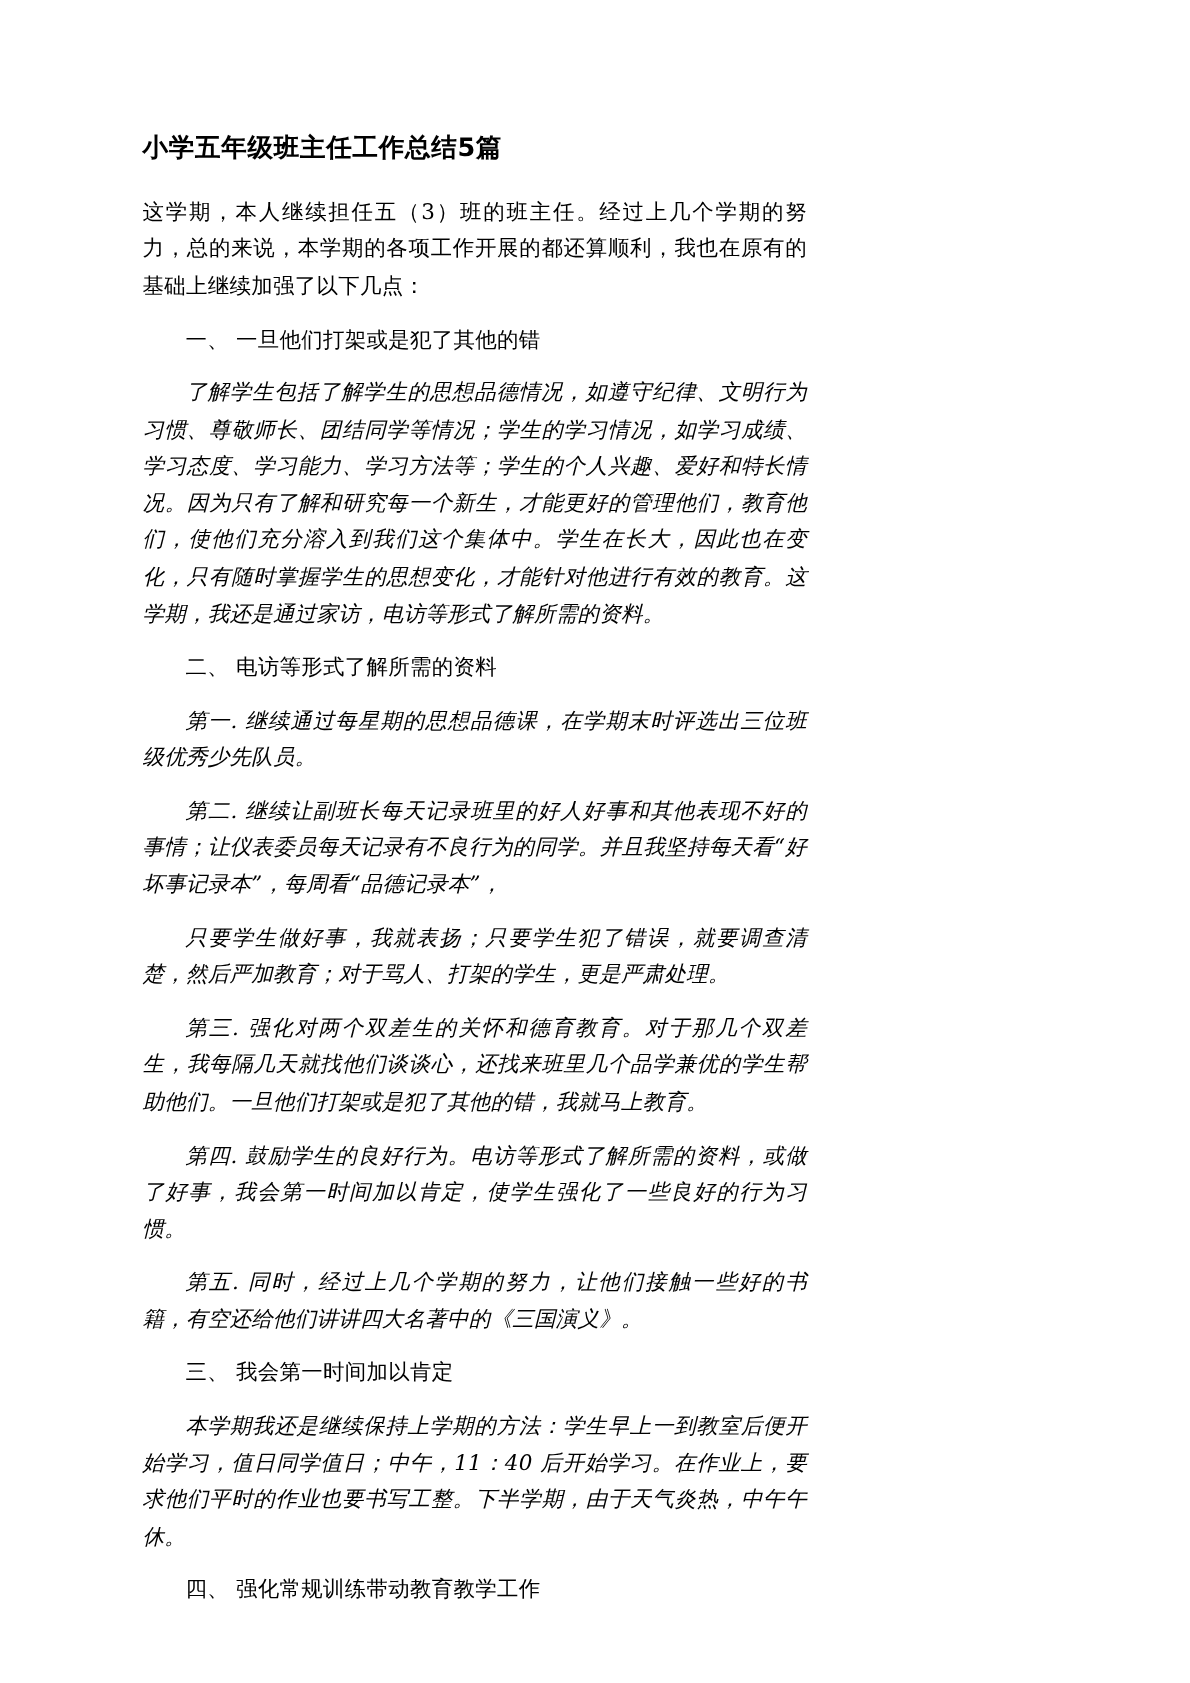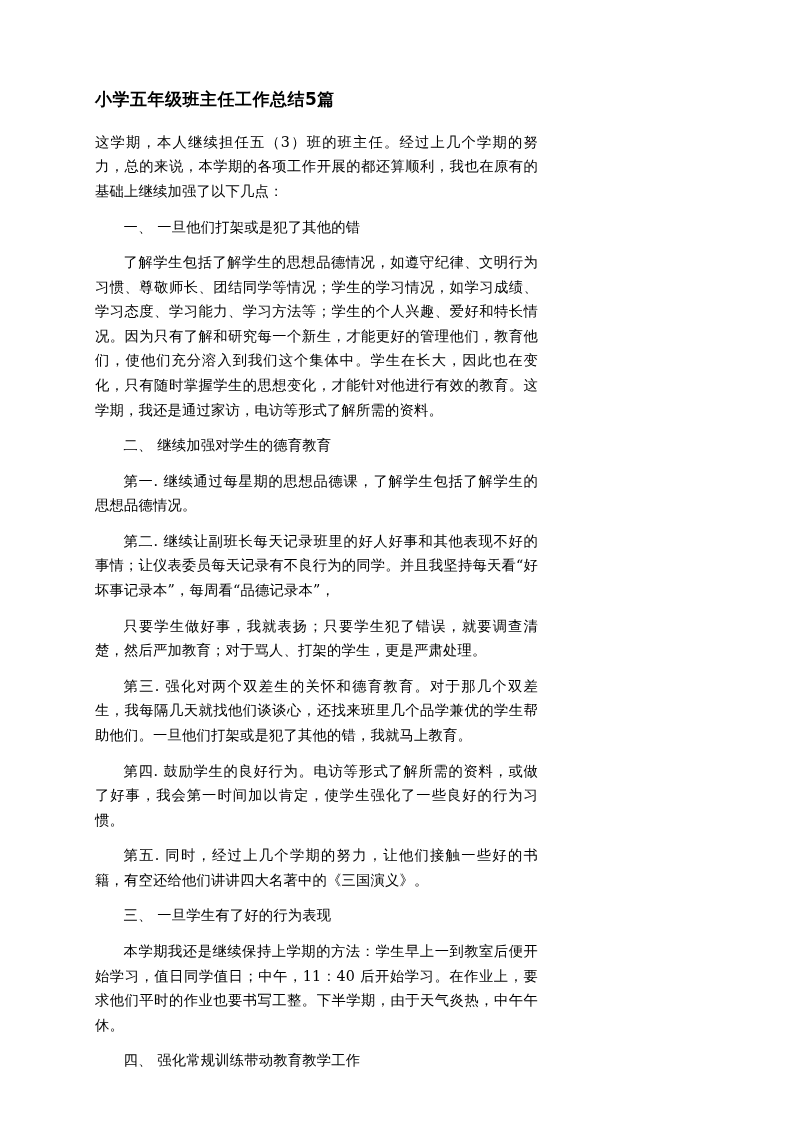--- a/index.html
+++ b/index.html
@@ -38,6 +38,7 @@
   }
   p.indent {
     text-indent: 2em;
+    font-style: italic;
   }
   p.heading-line {
     text-indent: 2em;

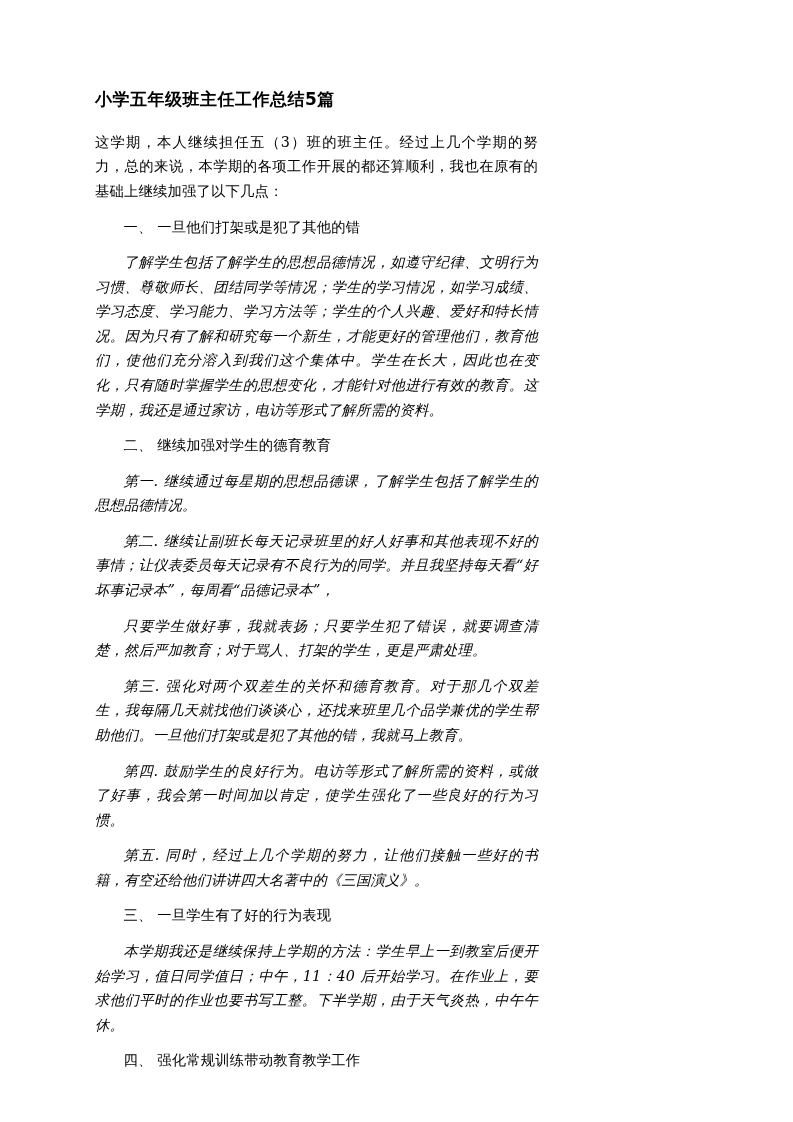--- a/index.html
+++ b/index.html
@@ -63,7 +63,7 @@
 
   <p class="para indent">了解学生包括了解学生的思想品德情况，如遵守纪律、文明行为习惯、尊敬师长、团结同学等情况；学生的学习情况，如学习成绩、学习态度、学习能力、学习方法等；学生的个人兴趣、爱好和特长情况。因为只有了解和研究每一个新生，才能更好的管理他们，教育他们，使他们充分溶入到我们这个集体中。学生在长大，因此也在变化，只有随时掌握学生的思想变化，才能针对他进行有效的教育。这学期，我还是通过家访，电访等形式了解所需的资料。</p>
 
-  <p class="heading-line">二、 继续加强对学生的德育教育</p>
+  <p class="heading-line">二、 电访等形式了解所需的资料</p>
 
   <p class="para indent">第一. 继续通过每星期的思想品德课，了解学生包括了解学生的思想品德情况。</p>
 

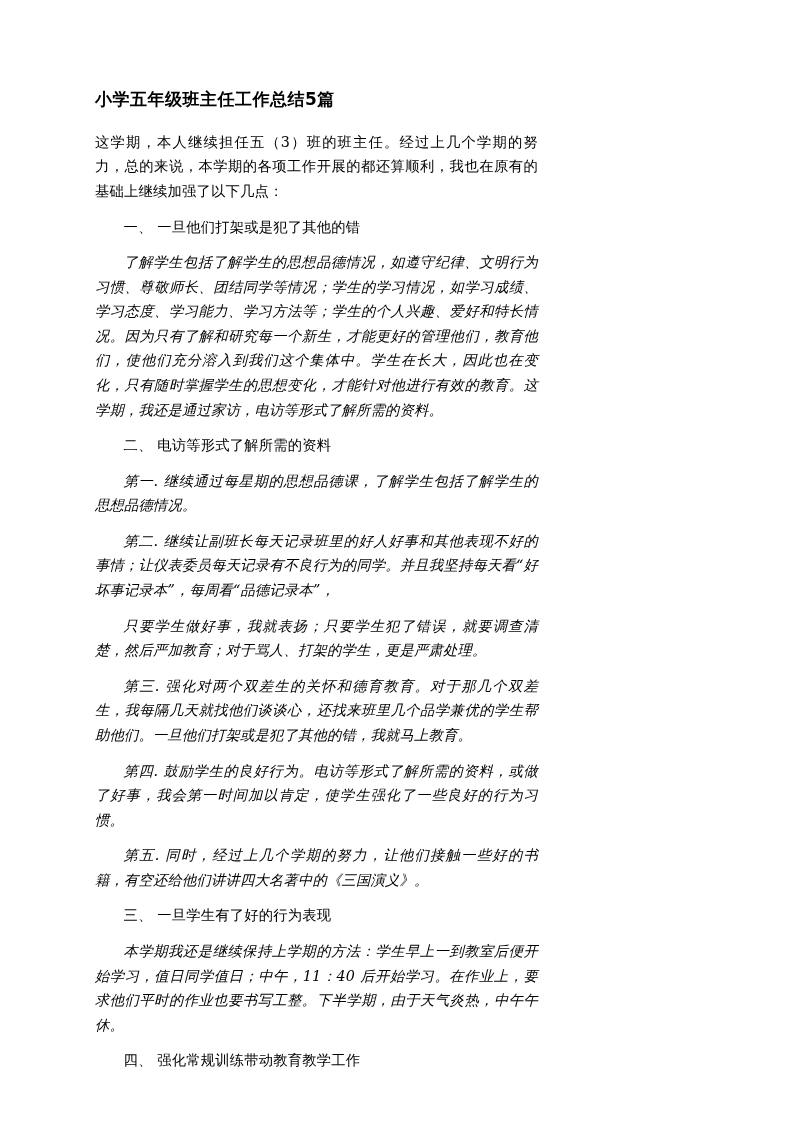--- a/index.html
+++ b/index.html
@@ -65,7 +65,7 @@
 
   <p class="heading-line">二、 电访等形式了解所需的资料</p>
 
-  <p class="para indent">第一. 继续通过每星期的思想品德课，了解学生包括了解学生的思想品德情况。</p>
+  <p class="para indent">第一. 继续通过每星期的思想品德课，在学期末时评选出三位班级优秀少先队员。</p>
 
   <p class="para indent">第二. 继续让副班长每天记录班里的好人好事和其他表现不好的事情；让仪表委员每天记录有不良行为的同学。并且我坚持每天看“好坏事记录本”，每周看“品德记录本”，</p>
 

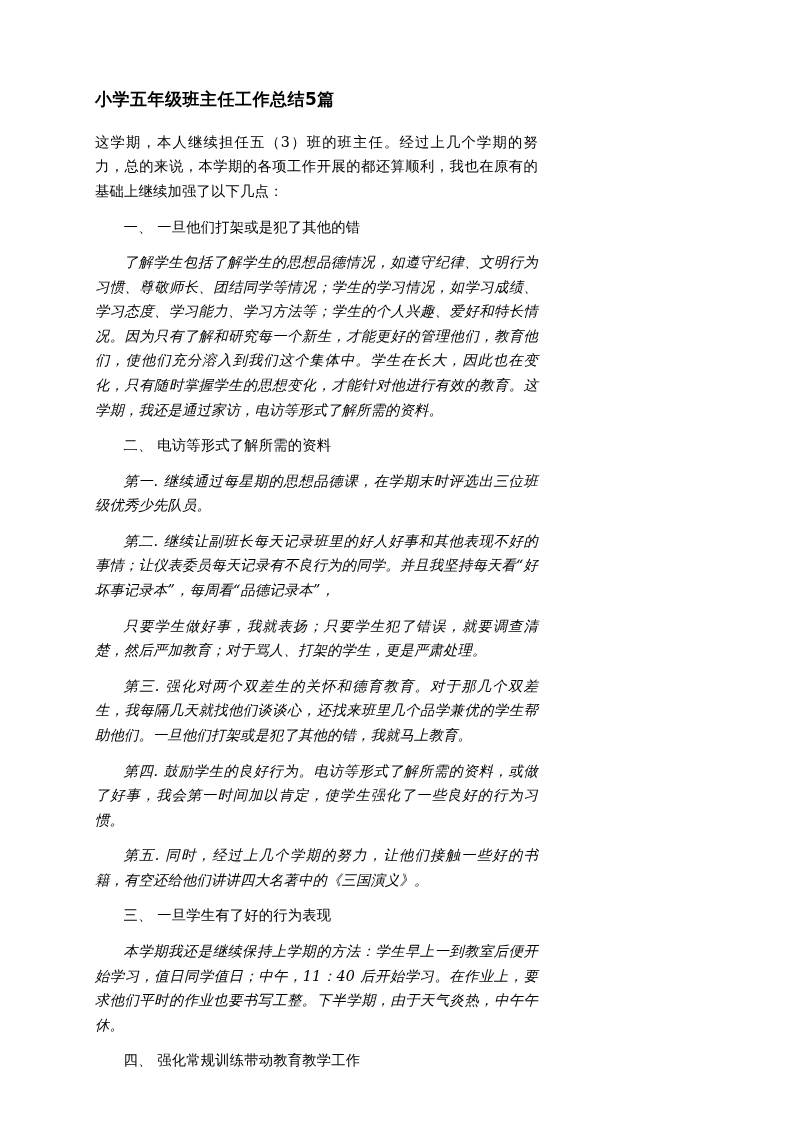--- a/index.html
+++ b/index.html
@@ -78,7 +78,7 @@
   <p class="para indent">第五. 同时，经过上几个学期的努力，让他们接触一些好的书籍，有空还给他们讲讲四大名著中的《三国演义》。</p>
 
 
-  <p class="heading-line">三、 一旦学生有了好的行为表现</p>
+  <p class="heading-line">三、 我会第一时间加以肯定</p>
 
   <p class="para indent">本学期我还是继续保持上学期的方法：学生早上一到教室后便开始学习，值日同学值日；中午，11：40 后开始学习。在作业上，要求他们平时的作业也要书写工整。下半学期，由于天气炎热，中午午休。</p>
 

